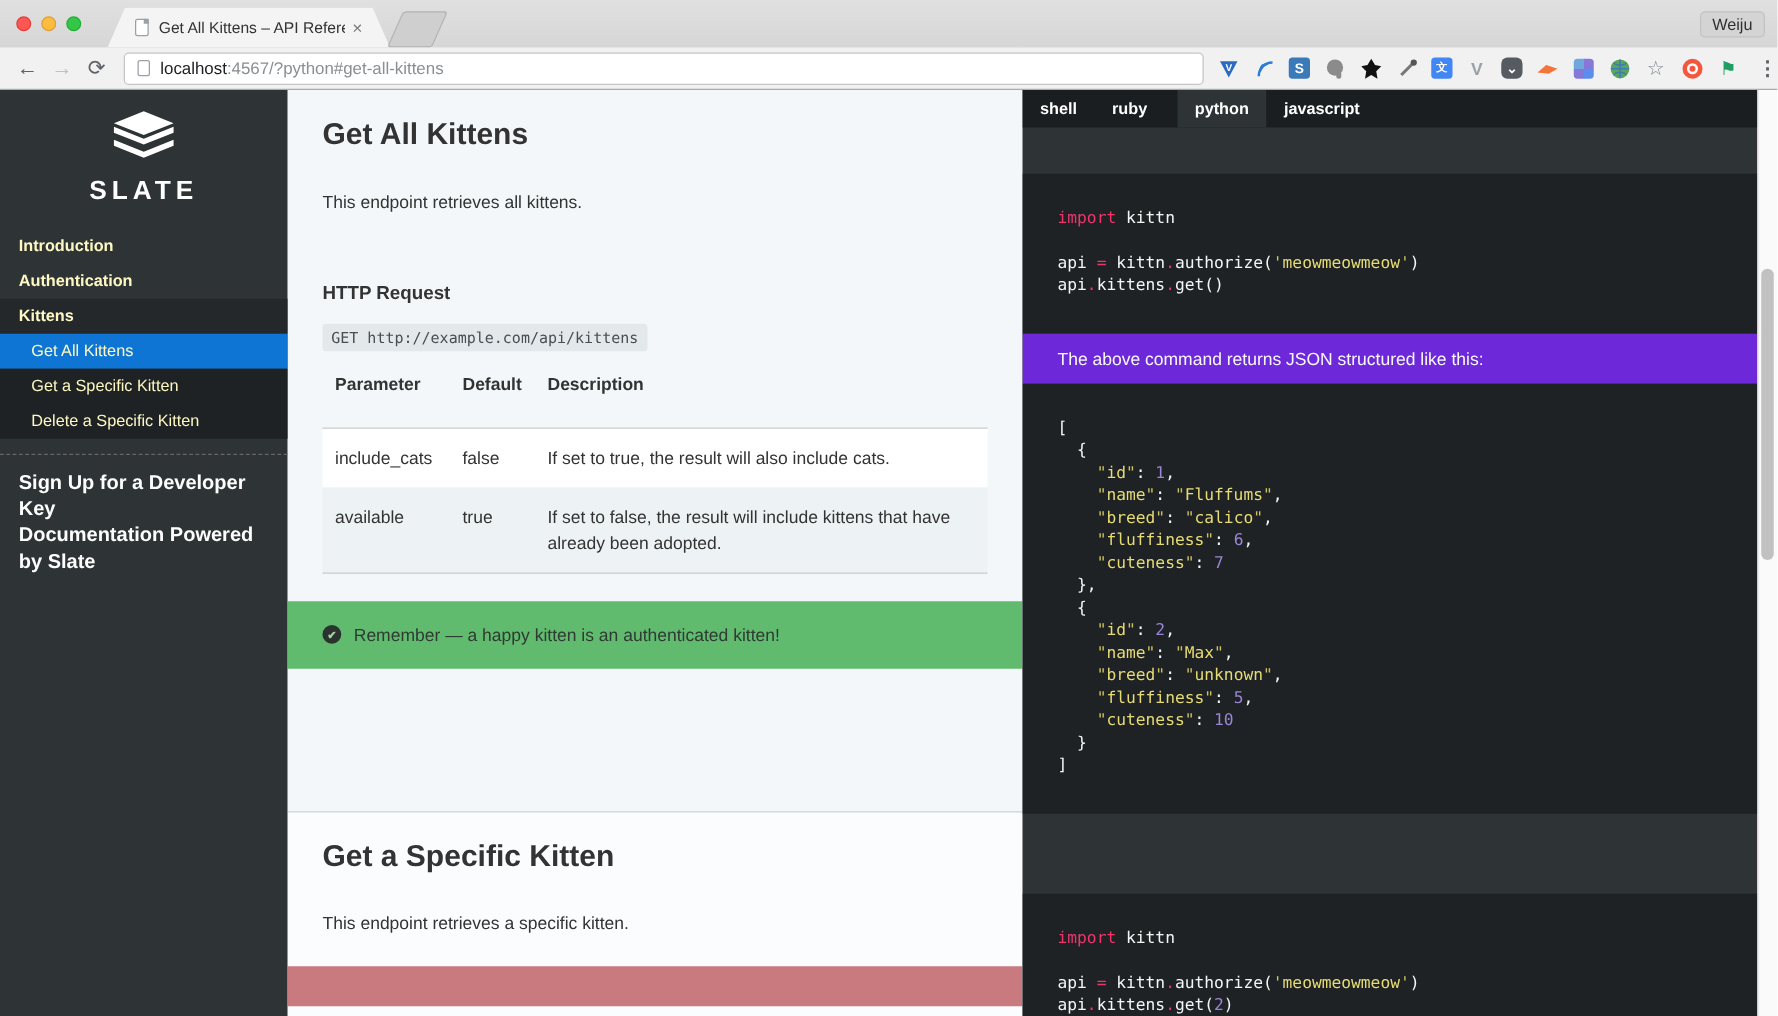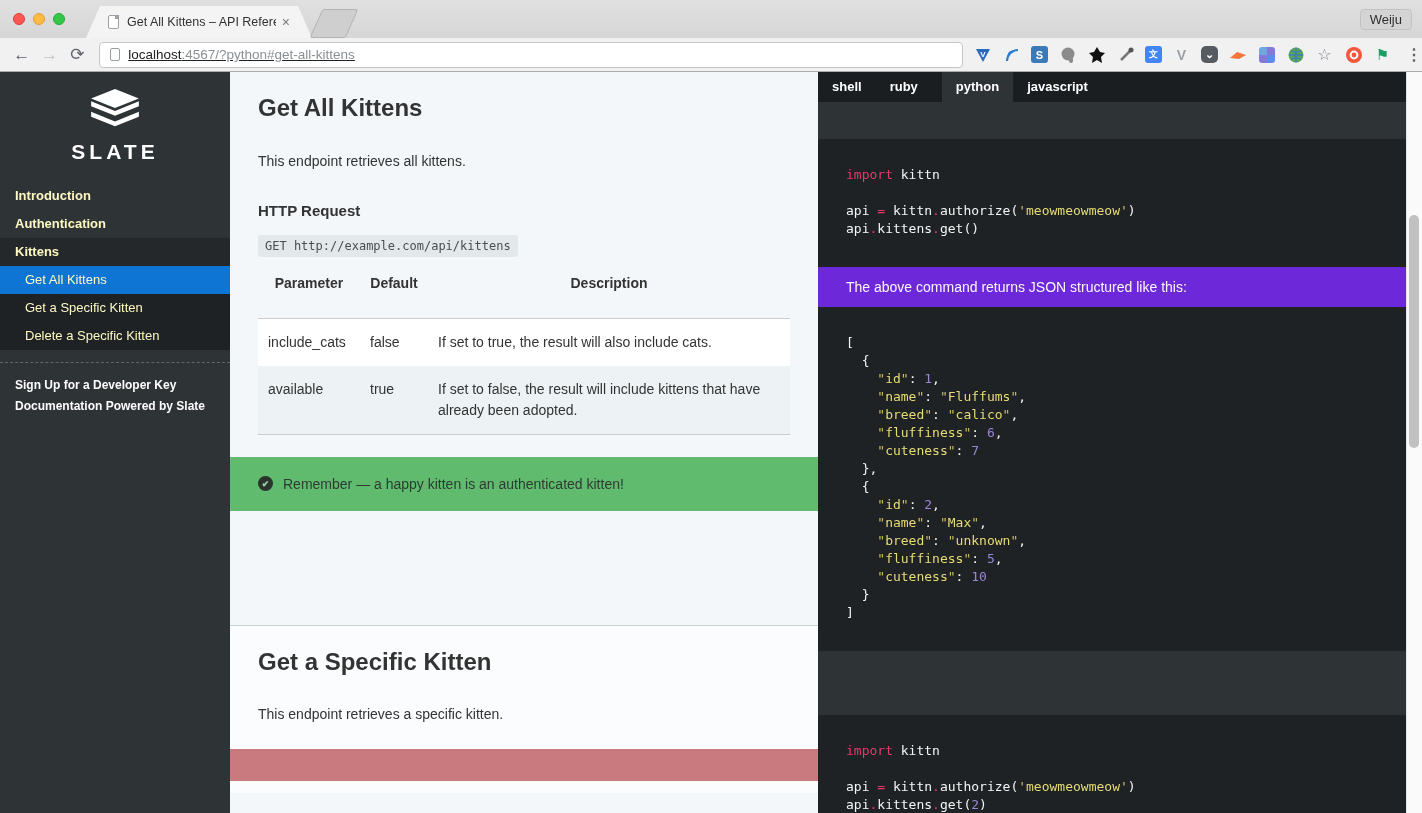--- a/index.html
+++ b/index.html
@@ -29,7 +29,7 @@
   .urlbox { margin-left:8px; width:872px; height:26px; background:#fff; border:1px solid #C6C6C6; border-radius:4px;
             display:flex; align-items:center; padding:0 10px; }
   .url-doc { width:10px; height:13px; border:1.5px solid #9AA0A6; border-radius:2px; margin-right:8px; flex:none; }
-  .url-text { font-size:13.5px; color:#202124; white-space:nowrap;text-decoration:underline; }
+  .url-text { font-size:13.5px; color:#202124; white-space:nowrap; }
   .url-text .muted { color:#8A8F93; }
   .ext-row { display:flex; align-items:center; gap:10px; margin-left:10px; }
   .ext { width:19px; height:19px; display:flex; align-items:center; justify-content:center; font-size:13px; flex:none; }

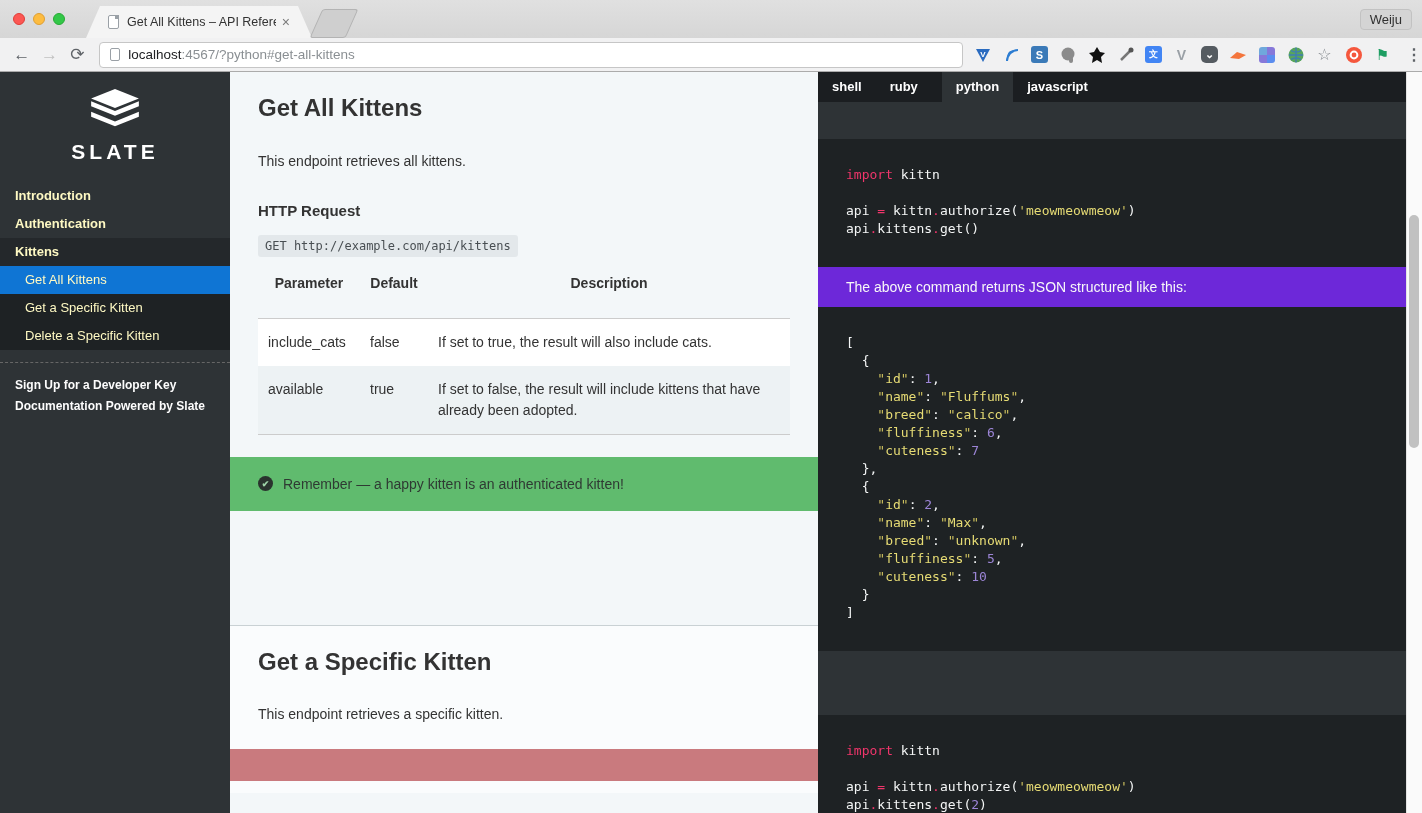--- a/index.html
+++ b/index.html
@@ -61,7 +61,7 @@
   .sect { padding:22px 28px 0; }
   .main h1 { font-size:24px; font-weight:bold; color:#333; margin-bottom:29px; }
   .main p  { font-size:14px; line-height:1.5; }
-  .h3 { font-size:15px; font-weight:bold; margin-top:30px; margin-bottom:16px; }
+  .h3 { font-size:15px; font-weight:bold; margin-top:54px; margin-bottom:16px; }
   .codepill { display:inline-block; font-family:"DejaVu Sans Mono", monospace; font-size:12px; color:#484E52;
               background:#E3E8EB; padding:4px 7px; border-radius:3px; }
   .ptable { border-collapse:collapse; width:532px; margin-top:12px; font-size:14px; }

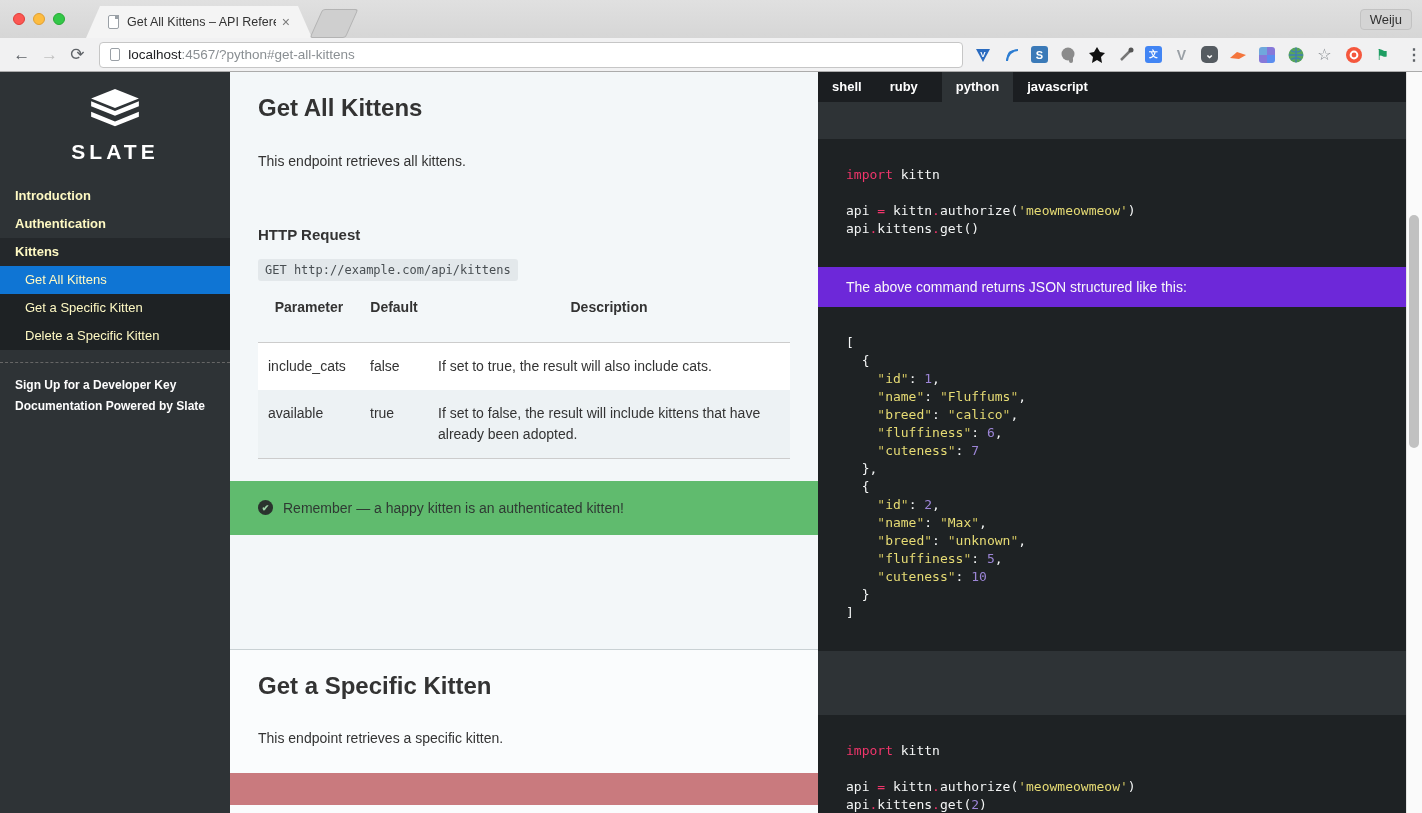--- a/index.html
+++ b/index.html
@@ -65,7 +65,7 @@
   .codepill { display:inline-block; font-family:"DejaVu Sans Mono", monospace; font-size:12px; color:#484E52;
               background:#E3E8EB; padding:4px 7px; border-radius:3px; }
   .ptable { border-collapse:collapse; width:532px; margin-top:12px; font-size:14px; }
-  .ptable th { text-align:center; font-weight:bold; padding:6px 10px 27px; border-bottom:1px solid #CCC; }
+  .ptable th { text-align:left; font-weight:bold; padding:6px 10px 27px; border-bottom:1px solid #CCC; }
   .ptable td { padding:13px 10px; vertical-align:top; line-height:21px; }
   .ptable tr.odd td { background:#FFFFFF; }
   .ptable tr.even td { background:#EDF2F4; }

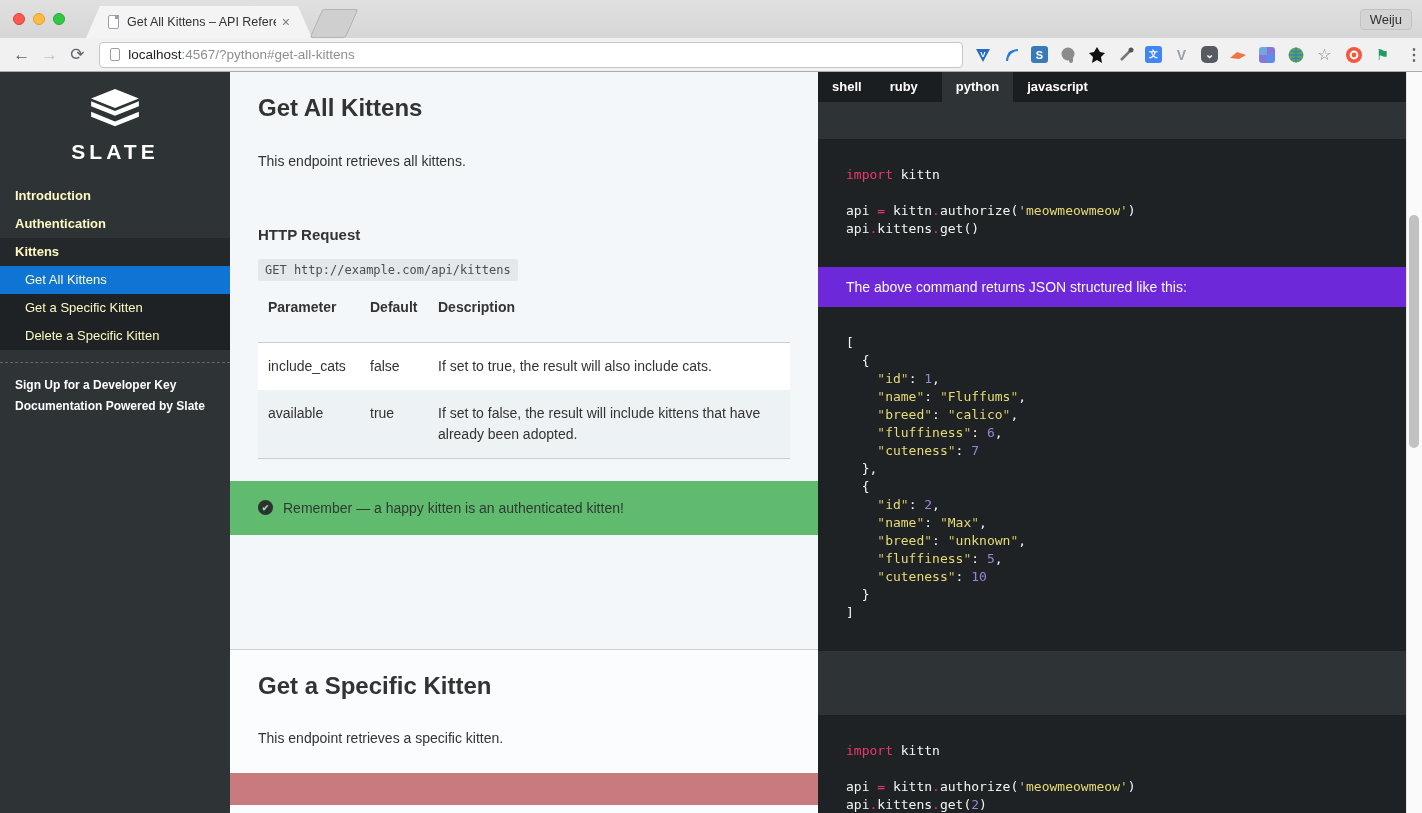--- a/index.html
+++ b/index.html
@@ -54,7 +54,7 @@
   .nav-sub.active { background:#0F75D4; }
   .nav-divider { border-top:1px dashed #666; margin-top:12px; }
   .side-footer { padding:12px 15px 0; }
-  .side-footer div { font-size:12px; font-weight:bold; color:#FDFDFD; line-height:21px; }
+  .side-footer div { font-size:16px; font-weight:bold; color:#FDFDFD; line-height:21px; }
 
   
   .main { width:588px; flex:none; background:#F3F7F9; color:#333; overflow:hidden; }

